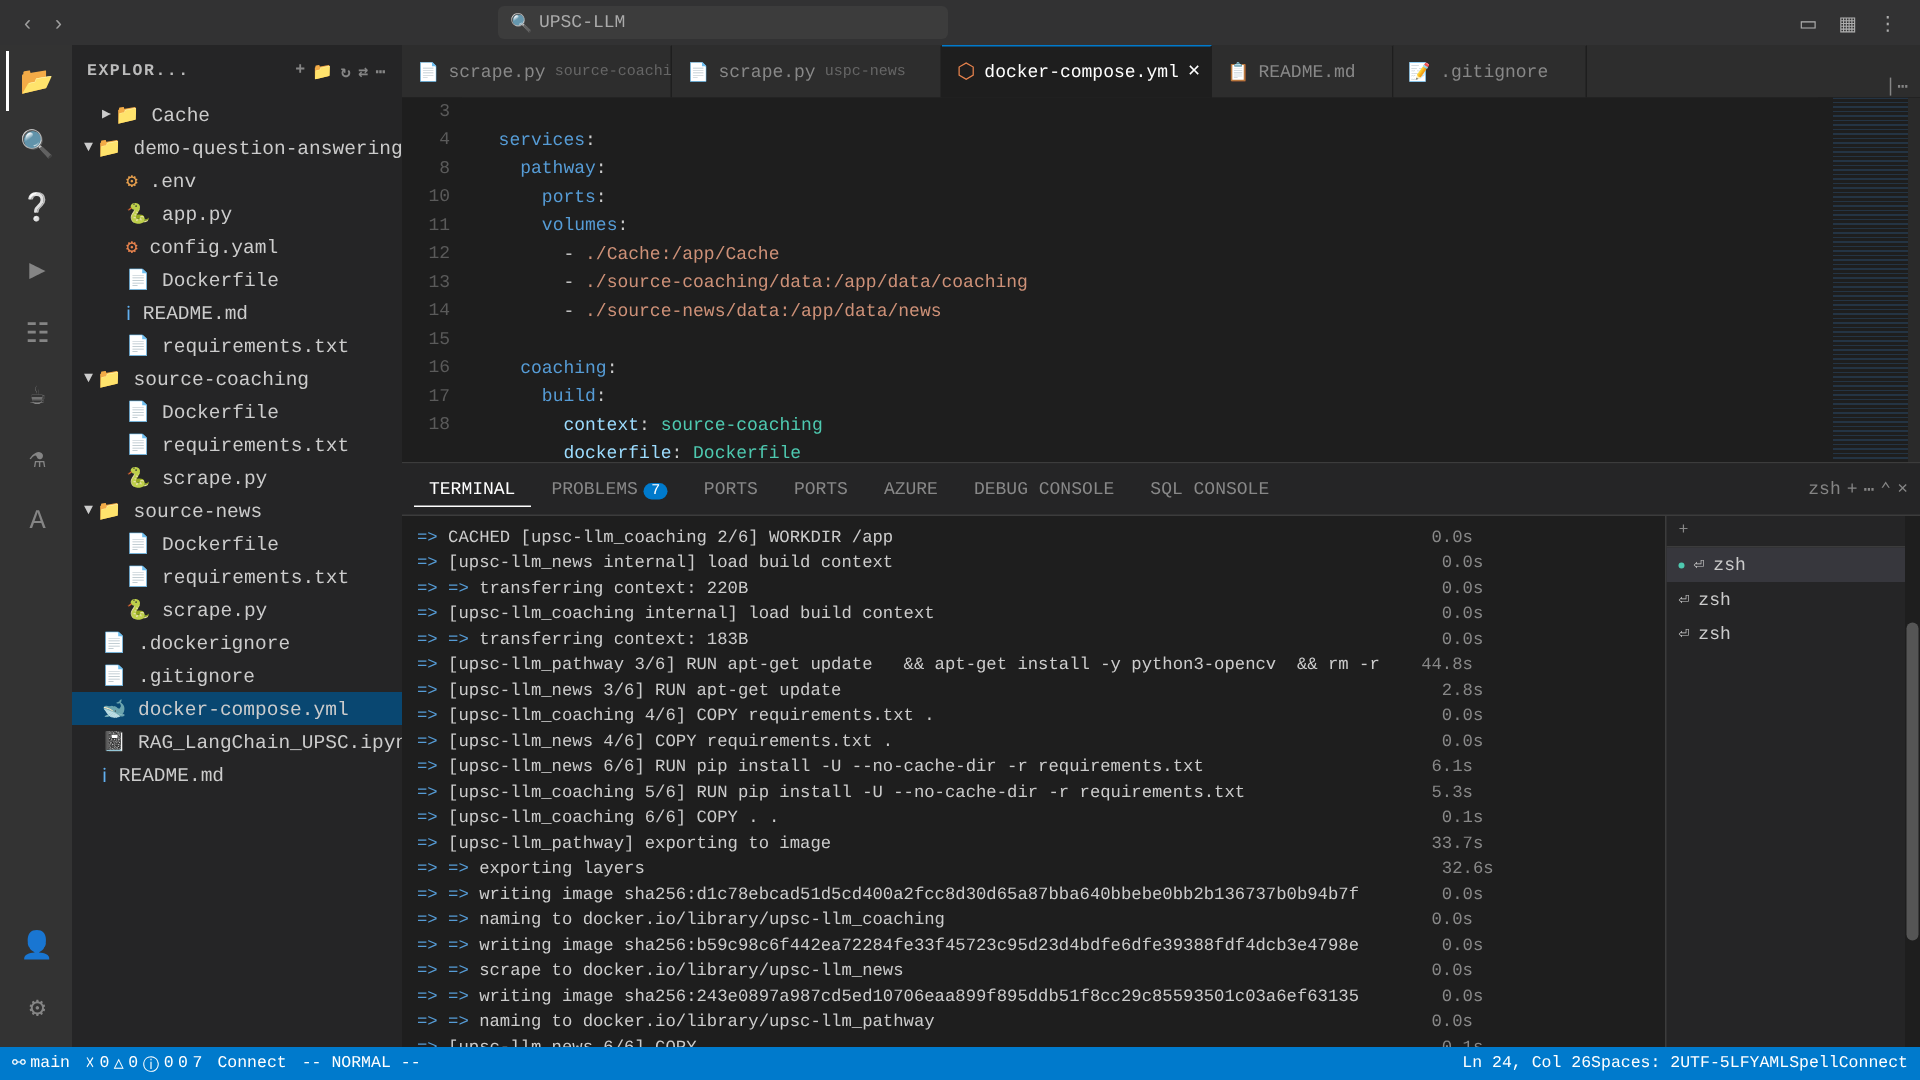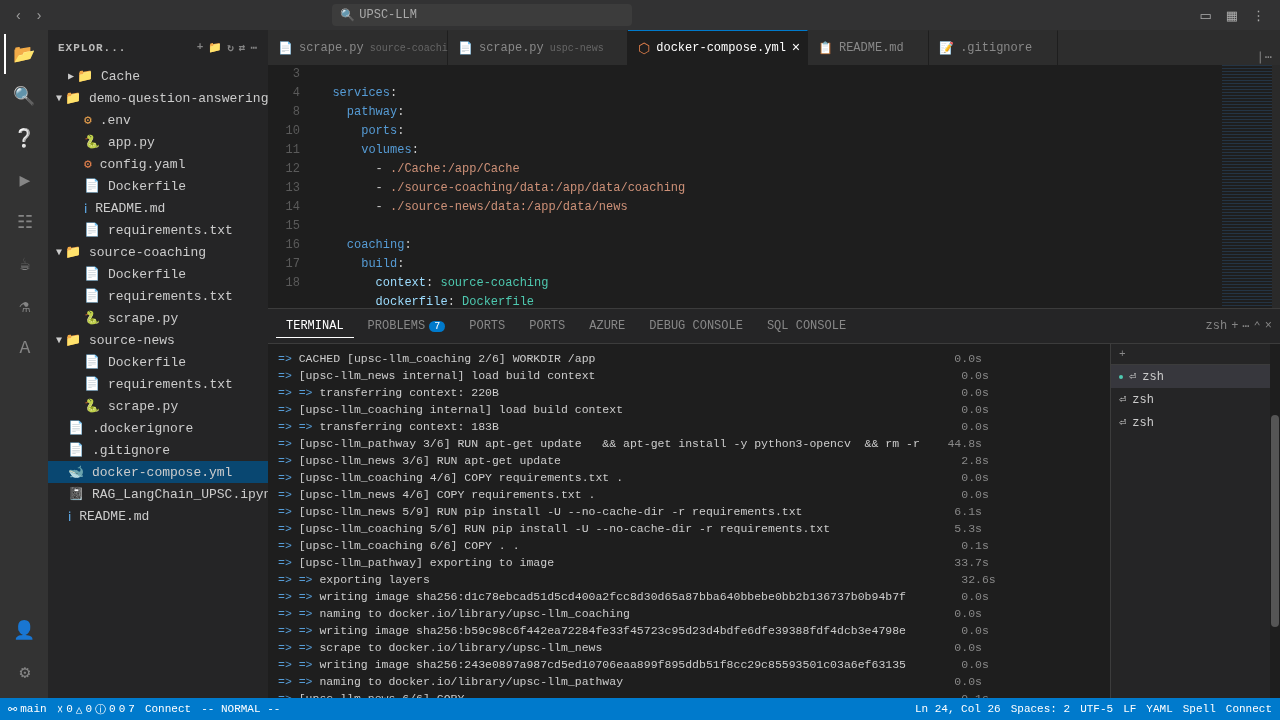--- a/index.html
+++ b/index.html
@@ -586,7 +586,7 @@
 <span class="t-arrow">=&gt; </span><span>[upsc-llm_news 3/6] RUN apt-get update                                                          </span><span class="t-time">2.8s</span>
 <span class="t-arrow">=&gt; </span><span>[upsc-llm_coaching 4/6] COPY requirements.txt .                                                 </span><span class="t-time">0.0s</span>
 <span class="t-arrow">=&gt; </span><span>[upsc-llm_news 4/6] COPY requirements.txt .                                                     </span><span class="t-time">0.0s</span>
-<span class="t-arrow">=&gt; </span><span>[upsc-llm_news 5/9] RUN pip install -U --no-cache-dir -r requirements.txt                      </span><span class="t-time">6.1s</span>
+<span class="t-arrow">=&gt; </span><span>[upsc-llm_news 6/6] RUN pip install -U --no-cache-dir -r requirements.txt                      </span><span class="t-time">6.1s</span>
 <span class="t-arrow">=&gt; </span><span>[upsc-llm_coaching 5/6] RUN pip install -U --no-cache-dir -r requirements.txt                  </span><span class="t-time">5.3s</span>
 <span class="t-arrow">=&gt; </span><span>[upsc-llm_coaching 6/6] COPY . .                                                                </span><span class="t-time">0.1s</span>
 <span class="t-arrow">=&gt; </span><span>[upsc-llm_pathway] exporting to image                                                          </span><span class="t-time">33.7s</span>

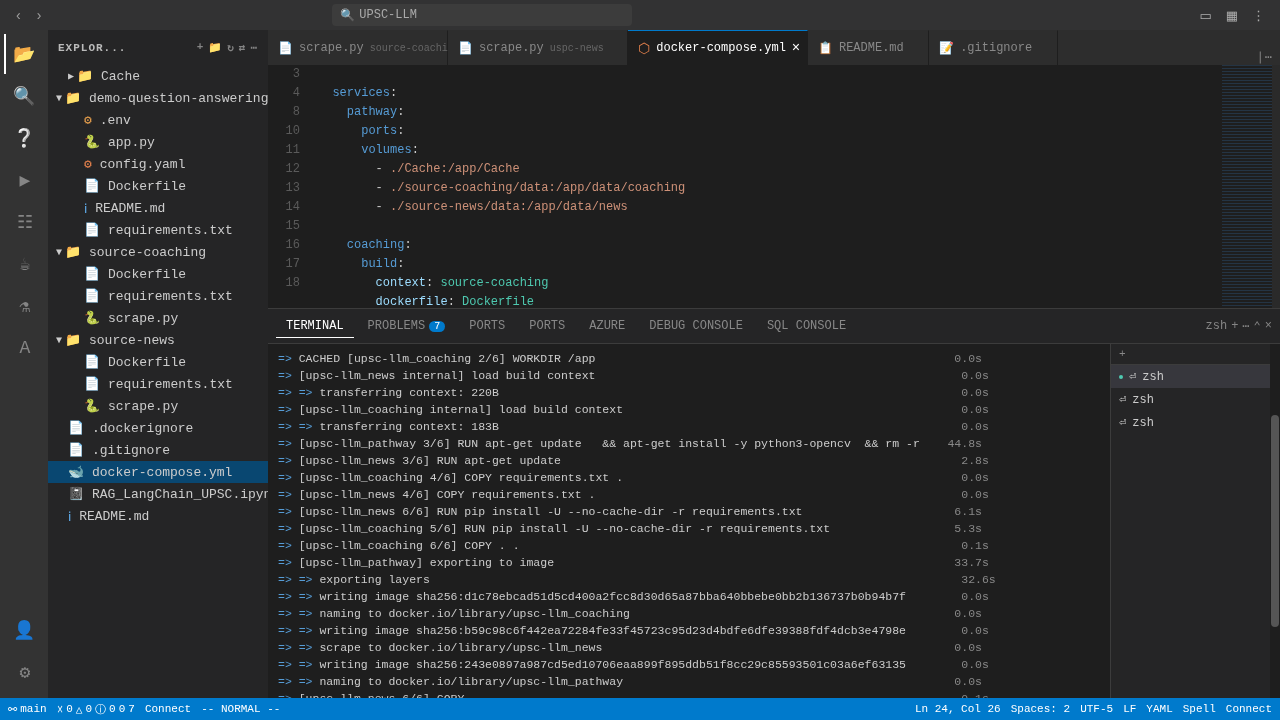--- a/index.html
+++ b/index.html
@@ -359,7 +359,7 @@
       flex-shrink: 0;
     }
     .status-left { display: flex; gap: 10px; align-items: center; }
-    .status-right { margin-left: auto; display: flex; gap: 10px; align-items: center; }
+    .status-right { margin-left: auto; display: flex; align-items: center; }
     .status-item { display: flex; align-items: center; gap: 3px; cursor: pointer; }
     .t-arrow { color: #569cd6; }
     .t-time { color: #888; }

